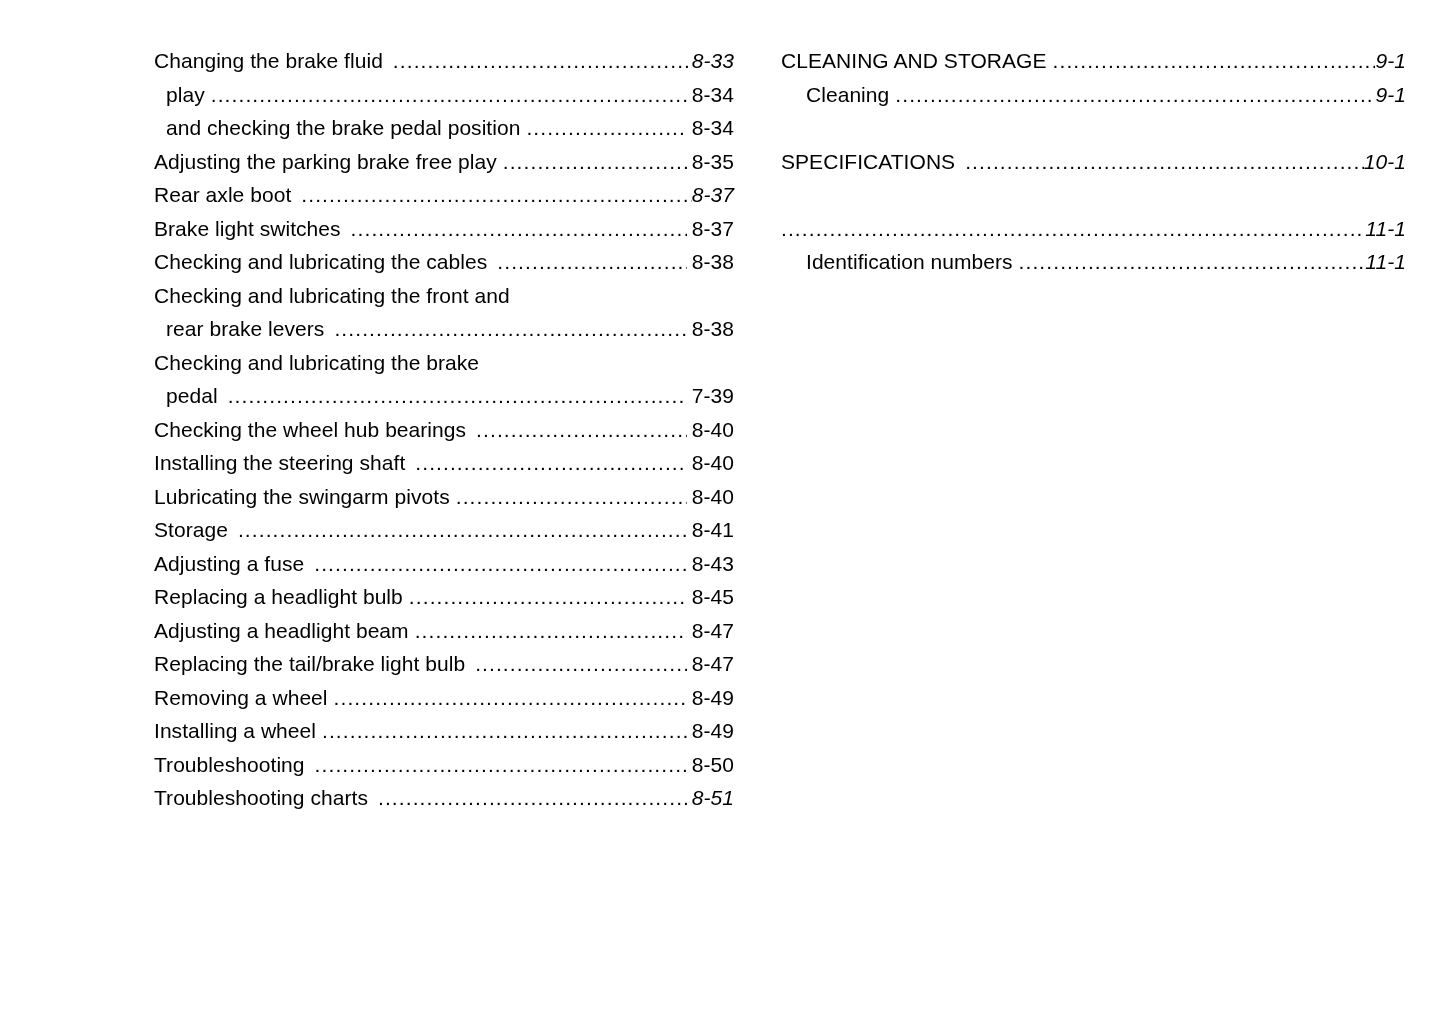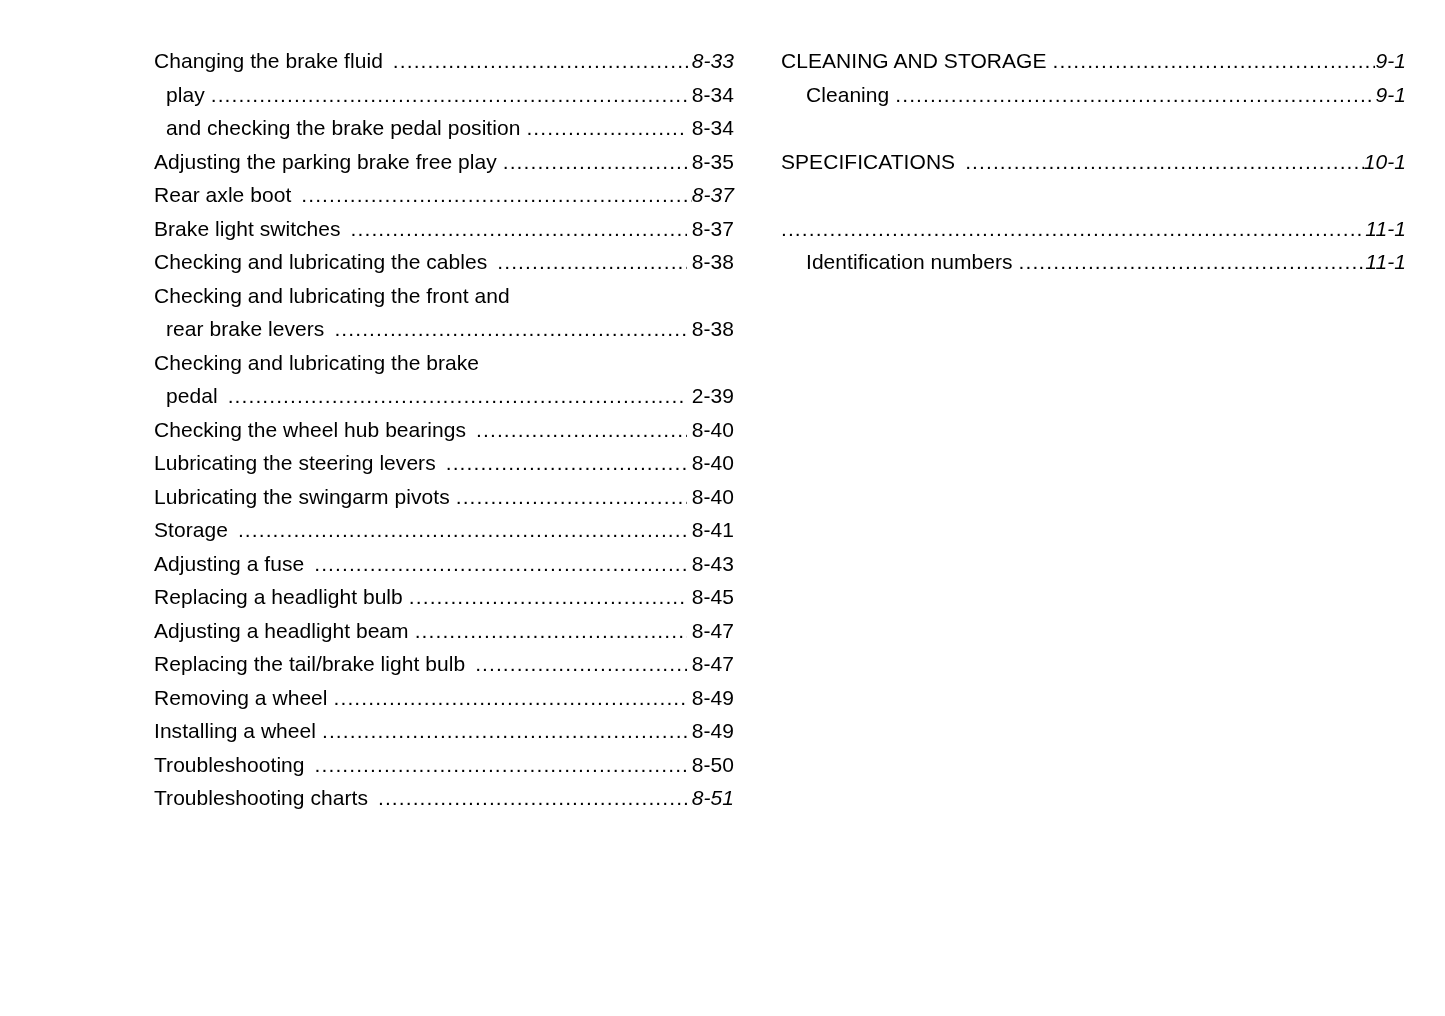--- a/index.html
+++ b/index.html
@@ -175,7 +175,7 @@
           <div class="line gap-wide numgap-normal">
             <span class="label">pedal</span>
             <span class="leader"></span>
-            <span class="pageno">2-39</span>
+            <span class="pageno">7-39</span>
           </div>
         </div>
         <div class="entry ">

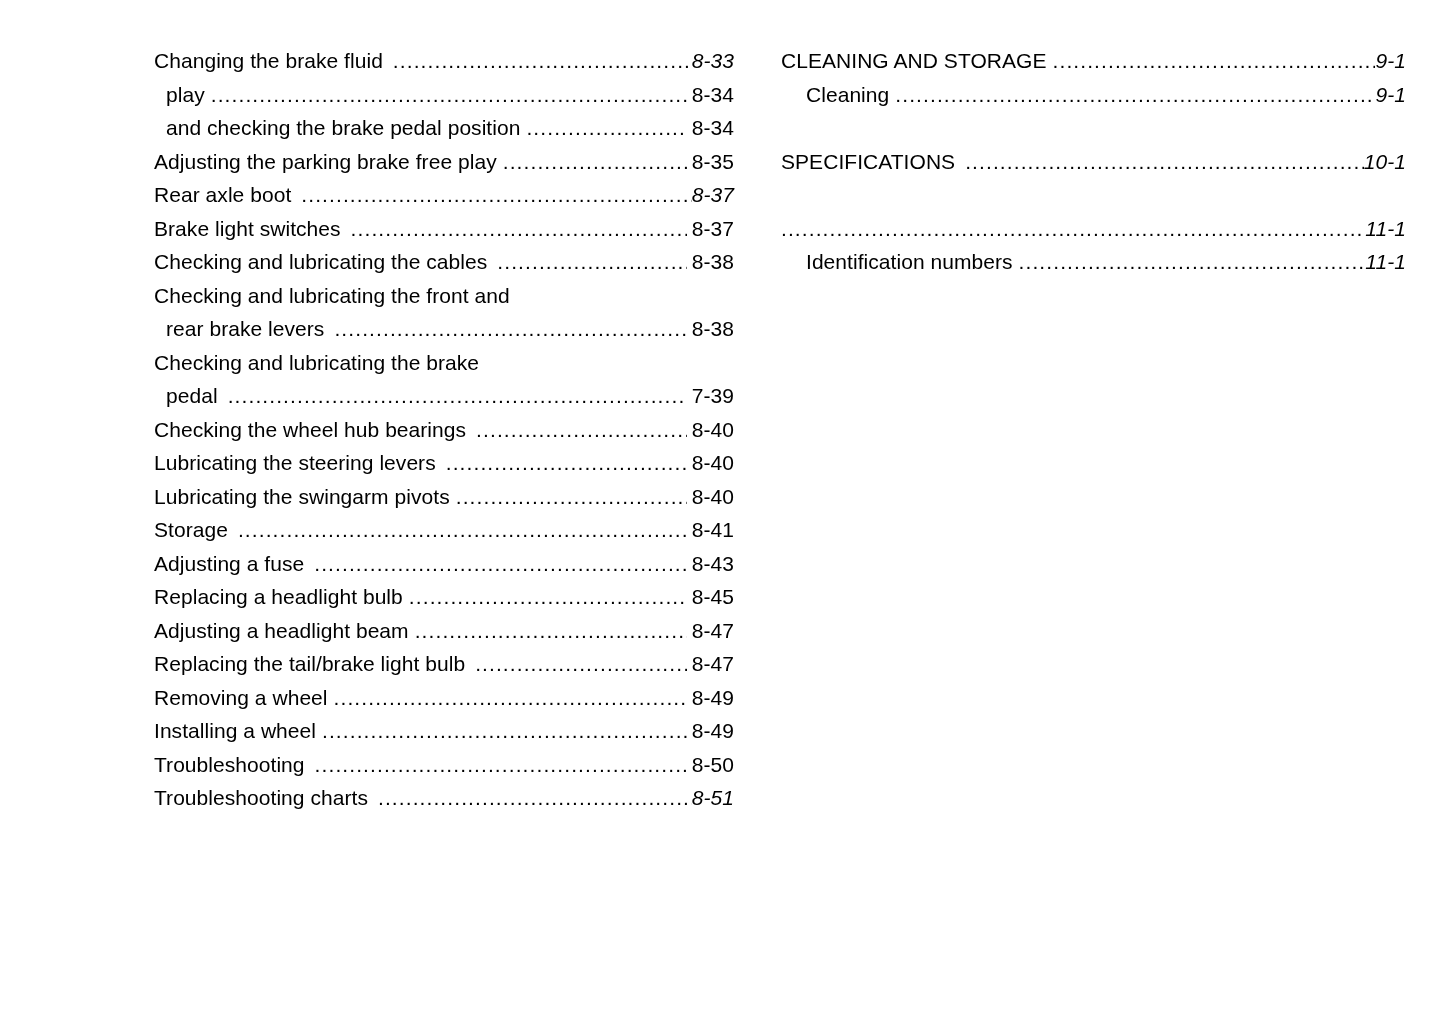--- a/index.html
+++ b/index.html
@@ -187,7 +187,7 @@
         </div>
         <div class="entry ">
           <div class="line gap-wide numgap-normal">
-            <span class="label">Lubricating the steering levers</span>
+            <span class="label">Installing the steering shaft</span>
             <span class="leader"></span>
             <span class="pageno">8-40</span>
           </div>

